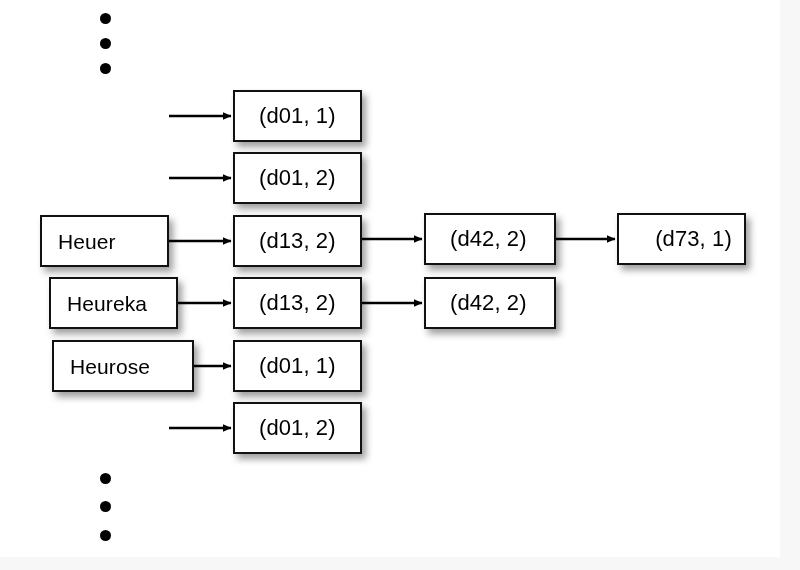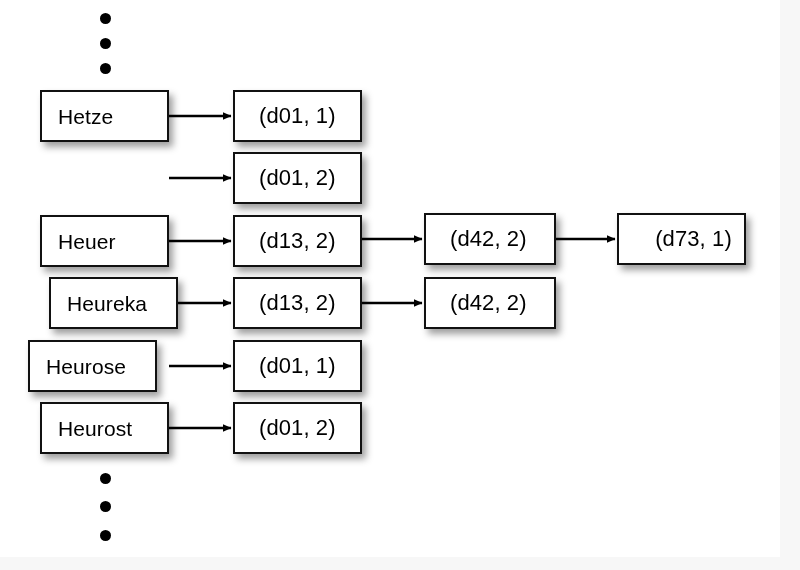--- a/index.html
+++ b/index.html
@@ -112,9 +112,6 @@
     </svg>
 
   <div class="layer" id="col-terms">
-      <div class="node-box" style="left: 40px; top: 90px; width: 129px; height: 52px;">
-        <span class="node-label">Hetze</span>
-      </div>
       <div class="node-box" style="left: 40px; top: 215px; width: 129px; height: 52px;">
         <span class="node-label">Heuer</span>
       </div>

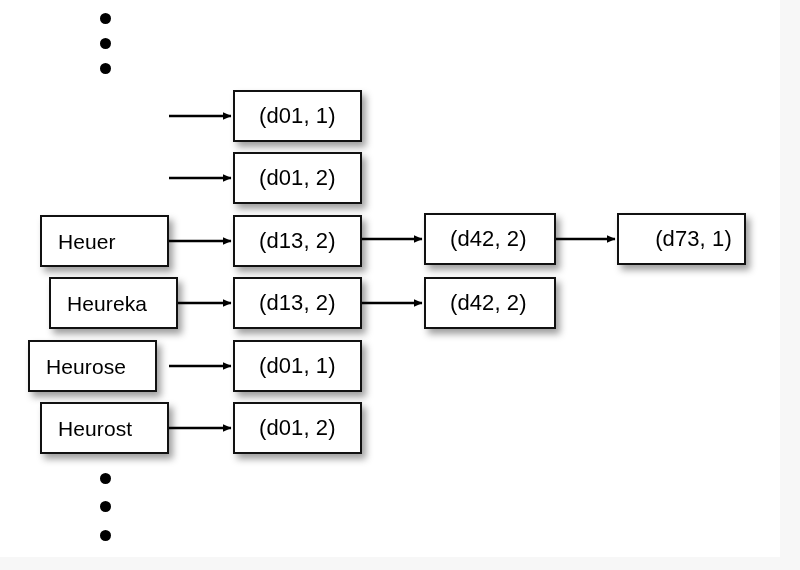--- a/index.html
+++ b/index.html
@@ -118,7 +118,7 @@
       <div class="node-box" style="left: 49px; top: 277px; width: 129px; height: 52px;">
         <span class="node-label">Heureka</span>
       </div>
-      <div class="node-box" style="left: 28px; top: 340px; width: 129px; height: 52px;">
+      <div class="node-box" style="left: 52px; top: 340px; width: 142px; height: 52px;">
         <span class="node-label">Heurose</span>
       </div>
       <div class="node-box" style="left: 40px; top: 402px; width: 129px; height: 52px;">

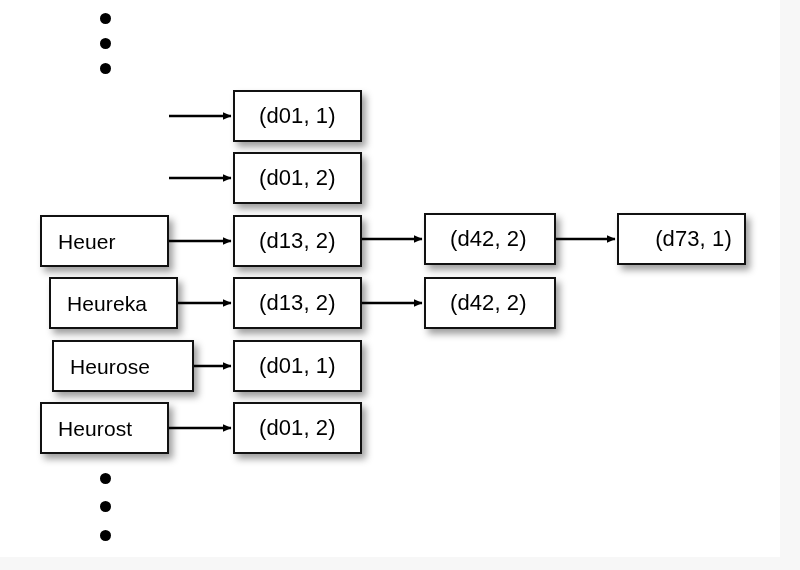--- a/index.html
+++ b/index.html
@@ -121,9 +121,6 @@
       <div class="node-box" style="left: 52px; top: 340px; width: 142px; height: 52px;">
         <span class="node-label">Heurose</span>
       </div>
-      <div class="node-box" style="left: 40px; top: 402px; width: 129px; height: 52px;">
-        <span class="node-label">Heurost</span>
-      </div>
     </div>
   <div class="layer" id="col-p1">
       <div class="node-box term" style="left: 233px; top: 90px; width: 129px; height: 52px;">

